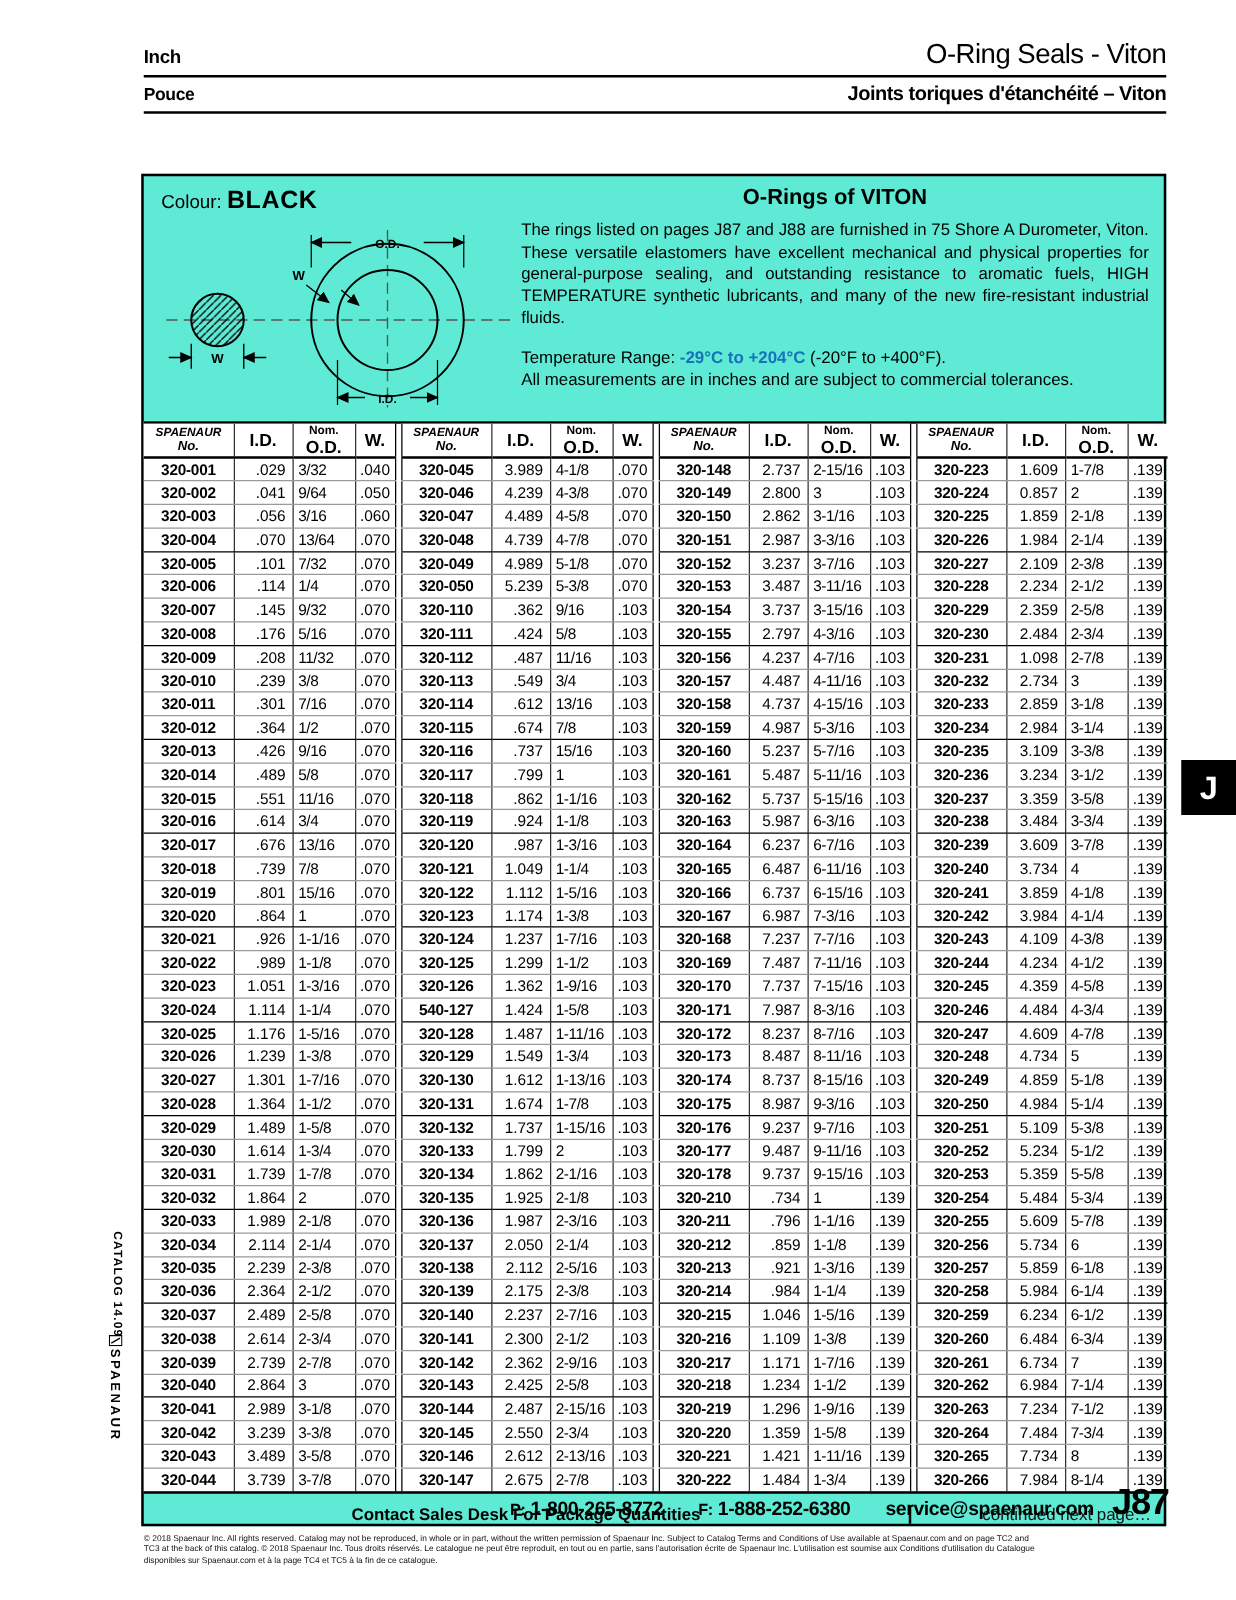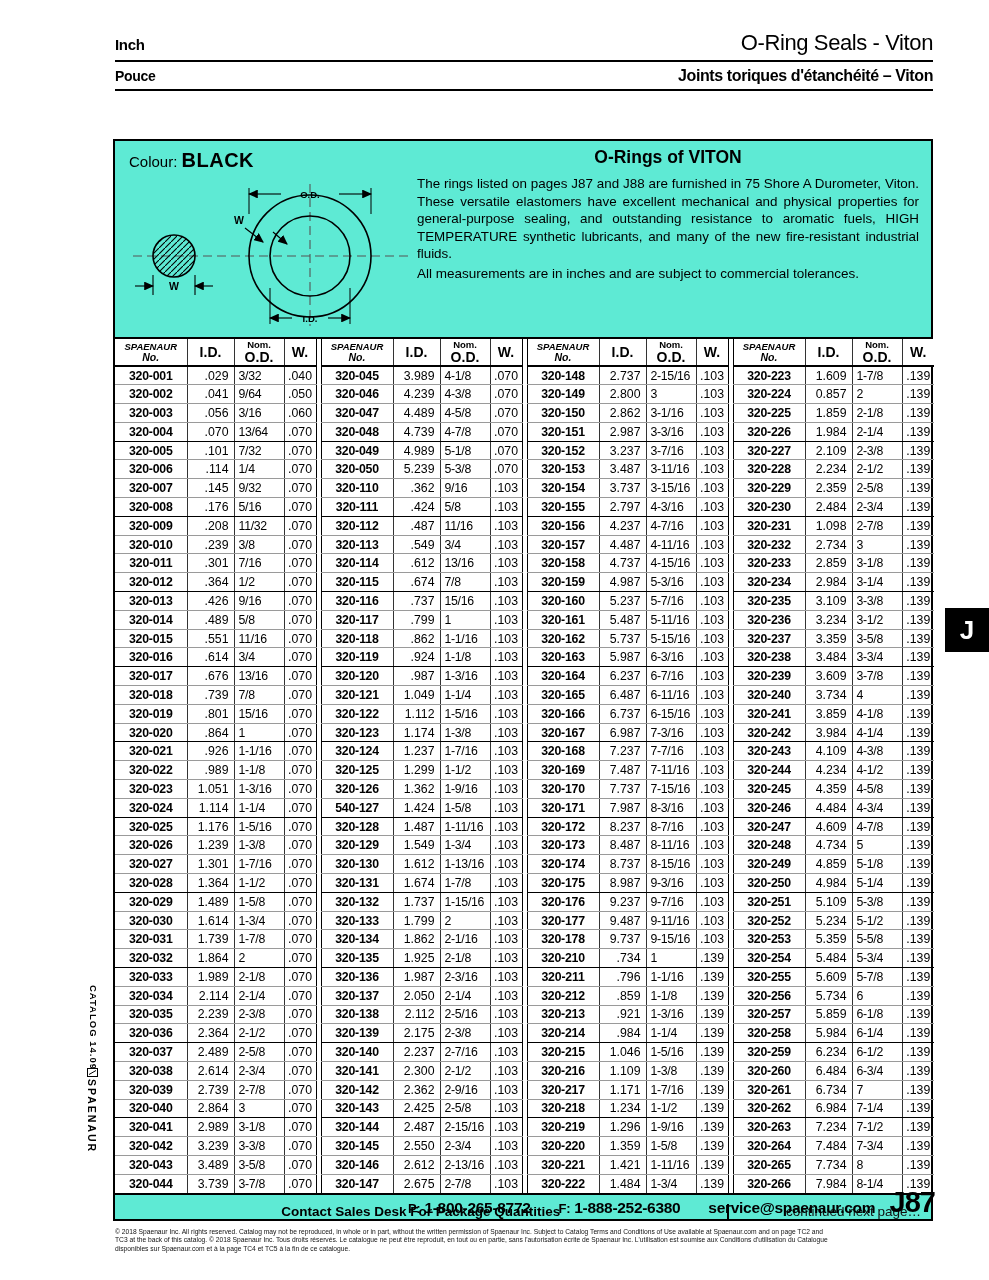--- a/index.html
+++ b/index.html
@@ -141,6 +141,11 @@
     <div class="intro-right">
       <div class="viton-title">O-Rings of VITON</div>
       <p class="intro-para">The rings listed on pages J87 and J88 are furnished in 75 Shore A Durometer, Viton.  These versatile elastomers have excellent mechanical and physical properties for general-purpose sealing, and outstanding resistance to aromatic fuels, HIGH TEMPERATURE synthetic lubricants, and many of the new fire-resistant industrial fluids.</p>
+      <div class="temp-line">
+        <span>Temperature Range:</span>
+        <span class="temp-blue">-29°C to +204°C</span>
+        <span>(-20°F to +400°F).</span>
+      </div>
       <div class="note-line">All measurements are in inches and are subject to commercial tolerances.</div>
     </div>
   </div>

